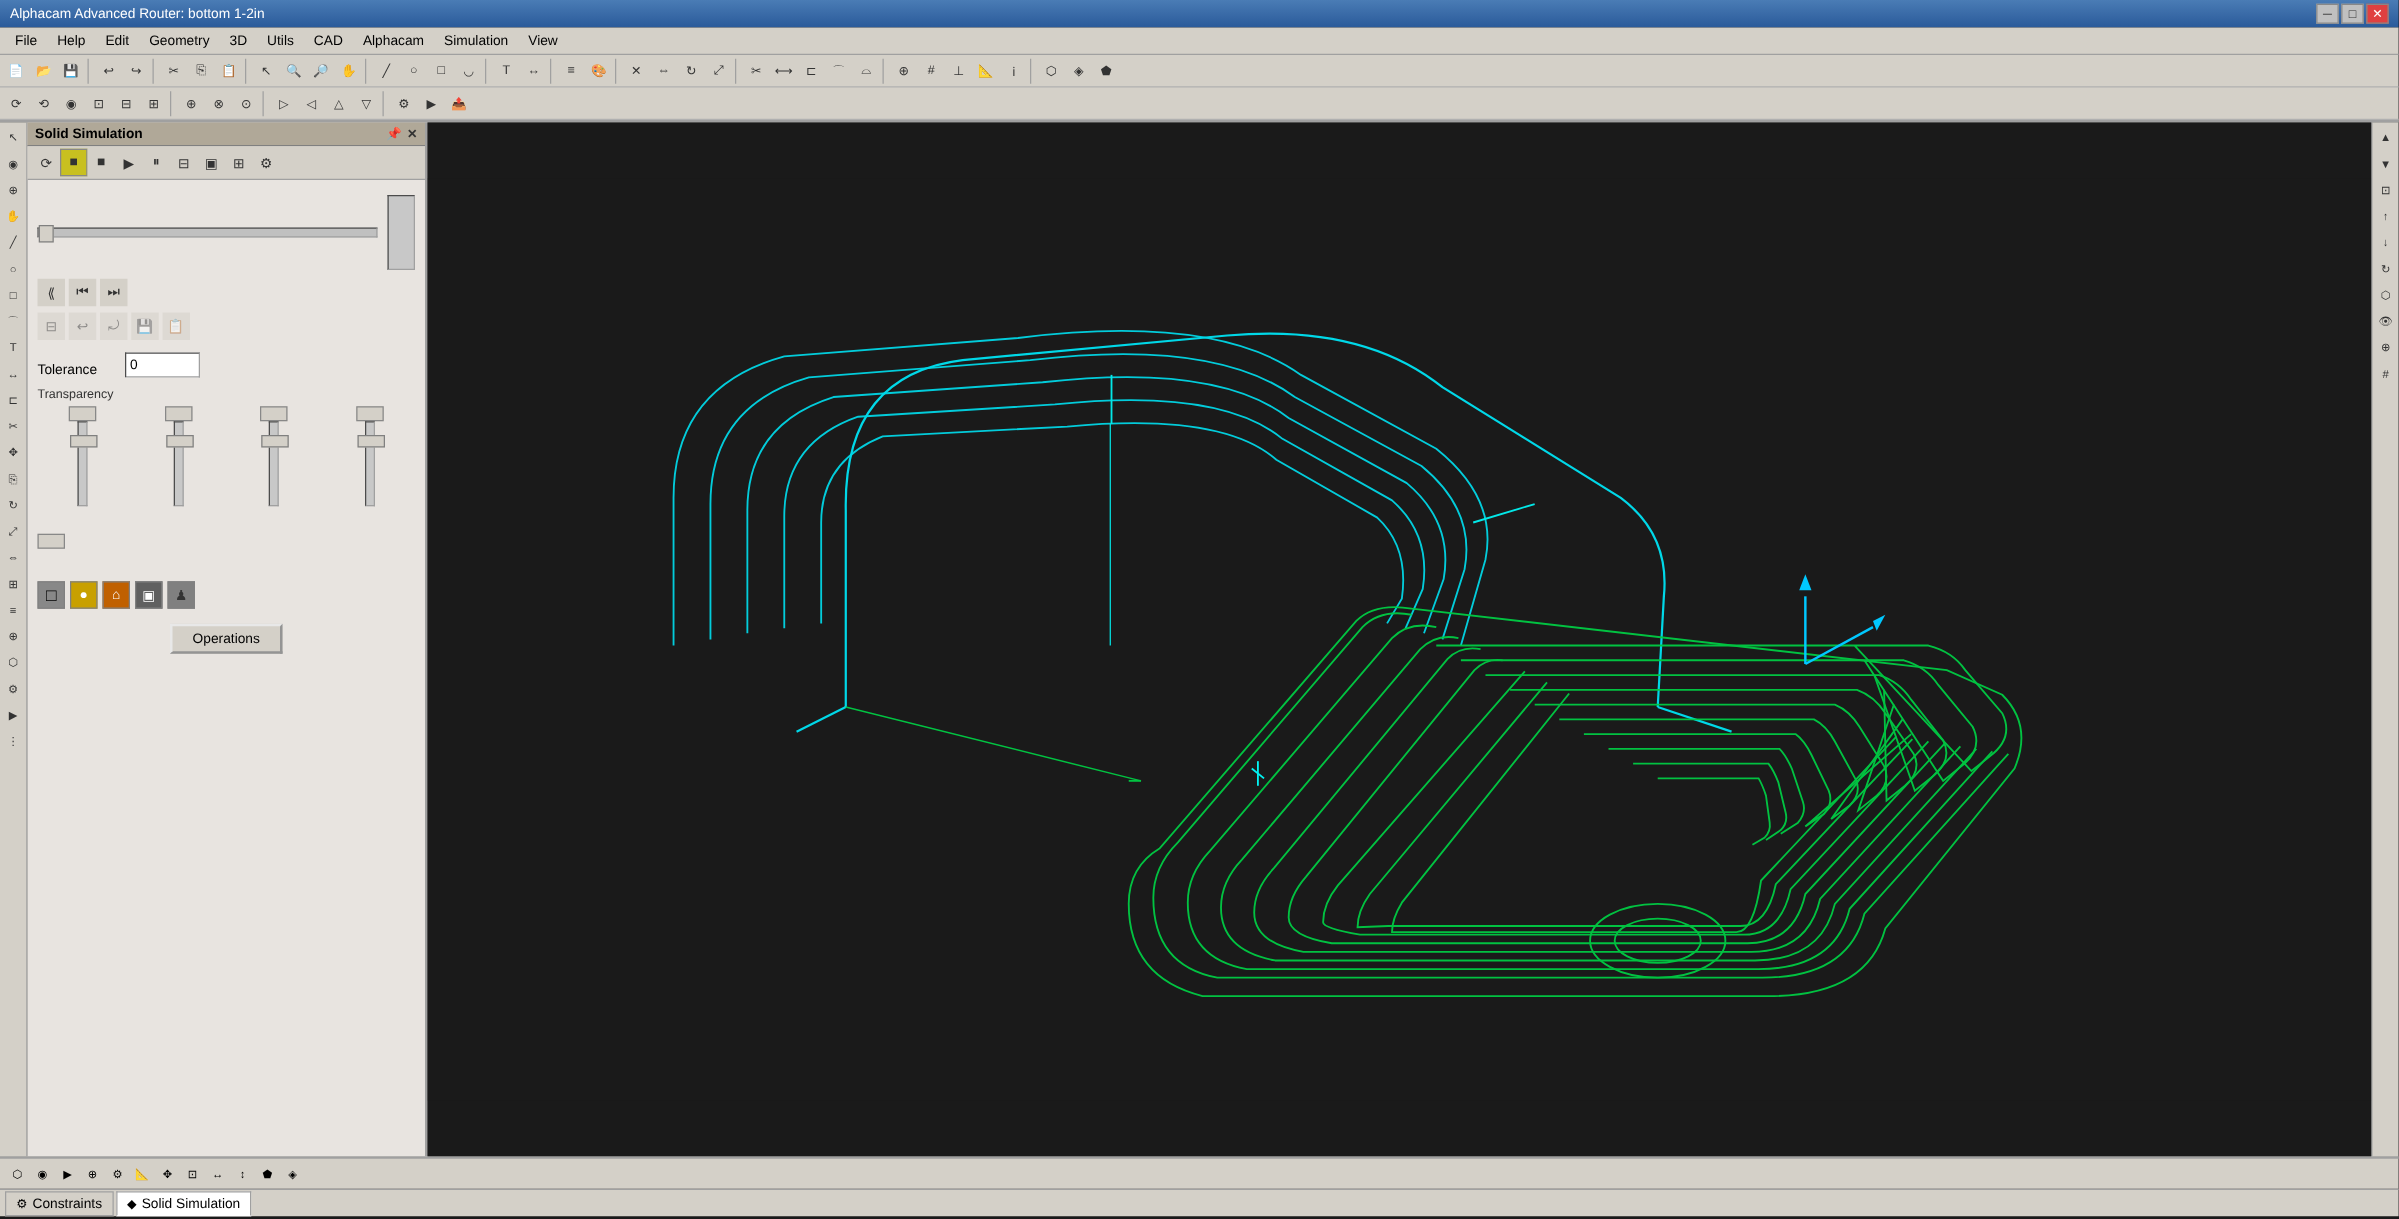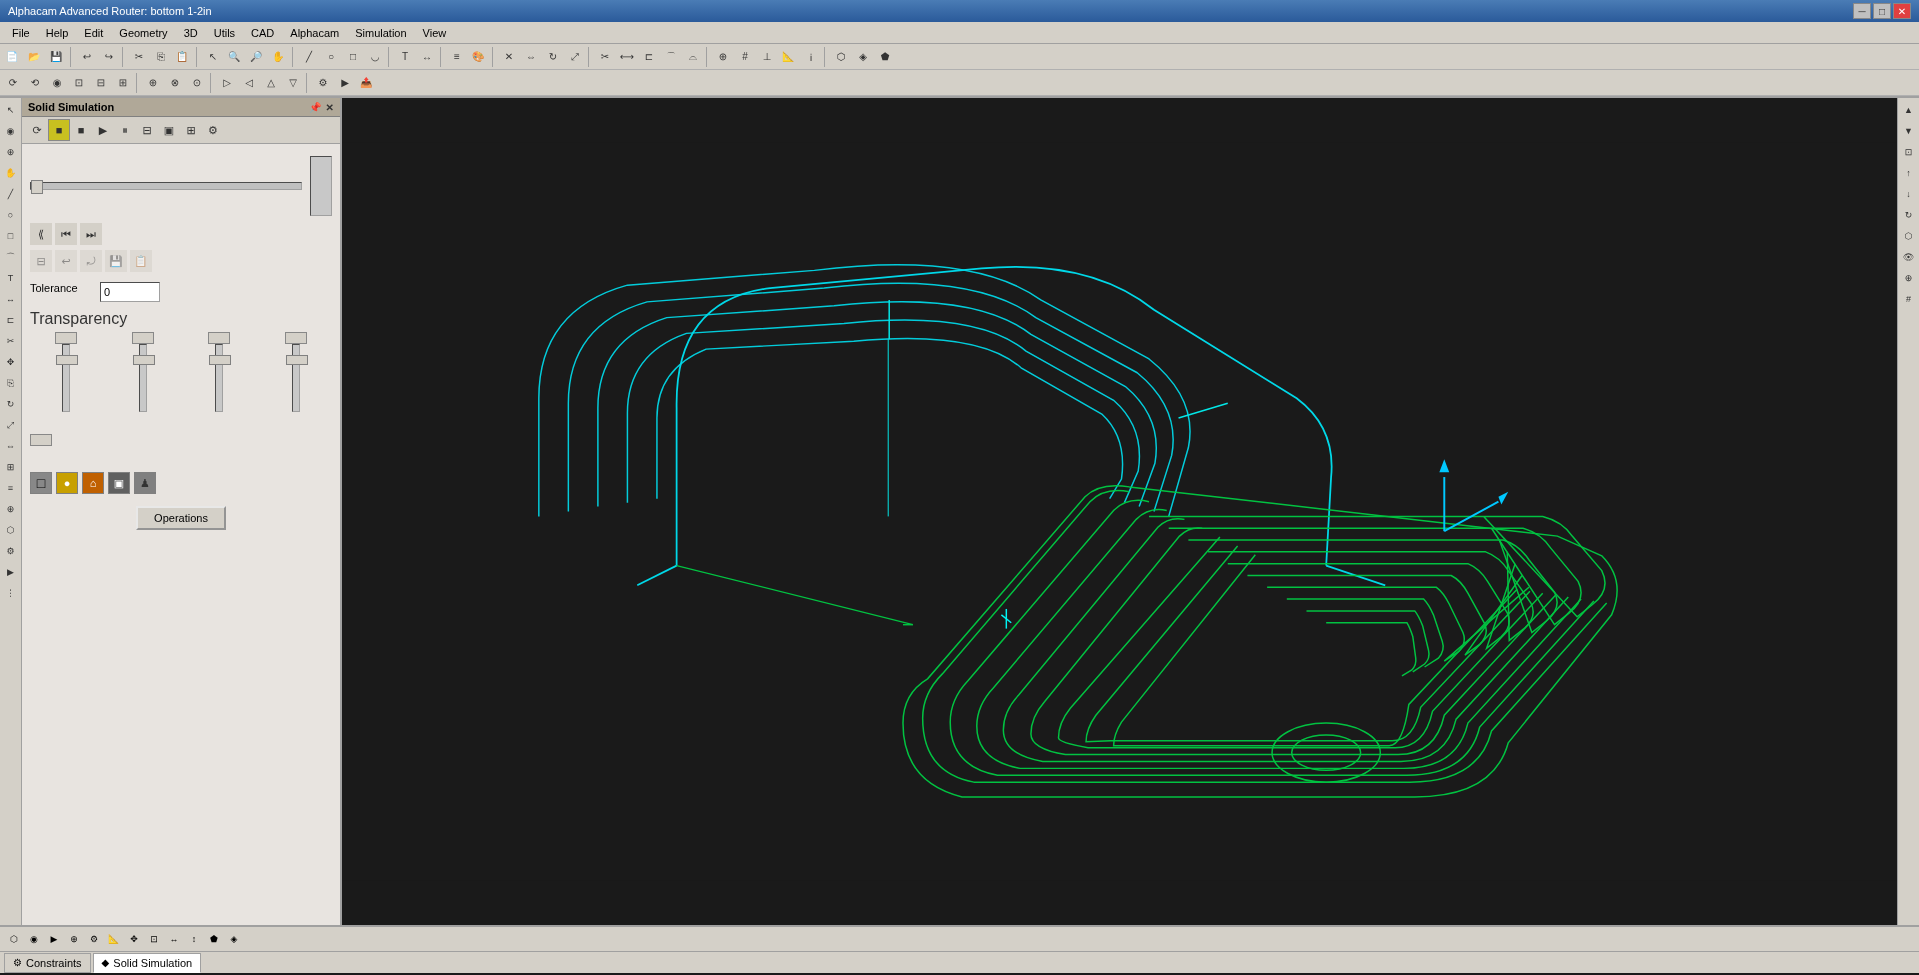--- a/index.html
+++ b/index.html
@@ -131,7 +131,7 @@
     }
 
     .tolerance-row {
-      display: flex; align-items: flex-start; margin: 8px 0;
+      display: flex; align-items: flex-end; margin: 8px 0;
     }
     .tolerance-label { font-size: 11px; width: 70px; }
     .tolerance-input {

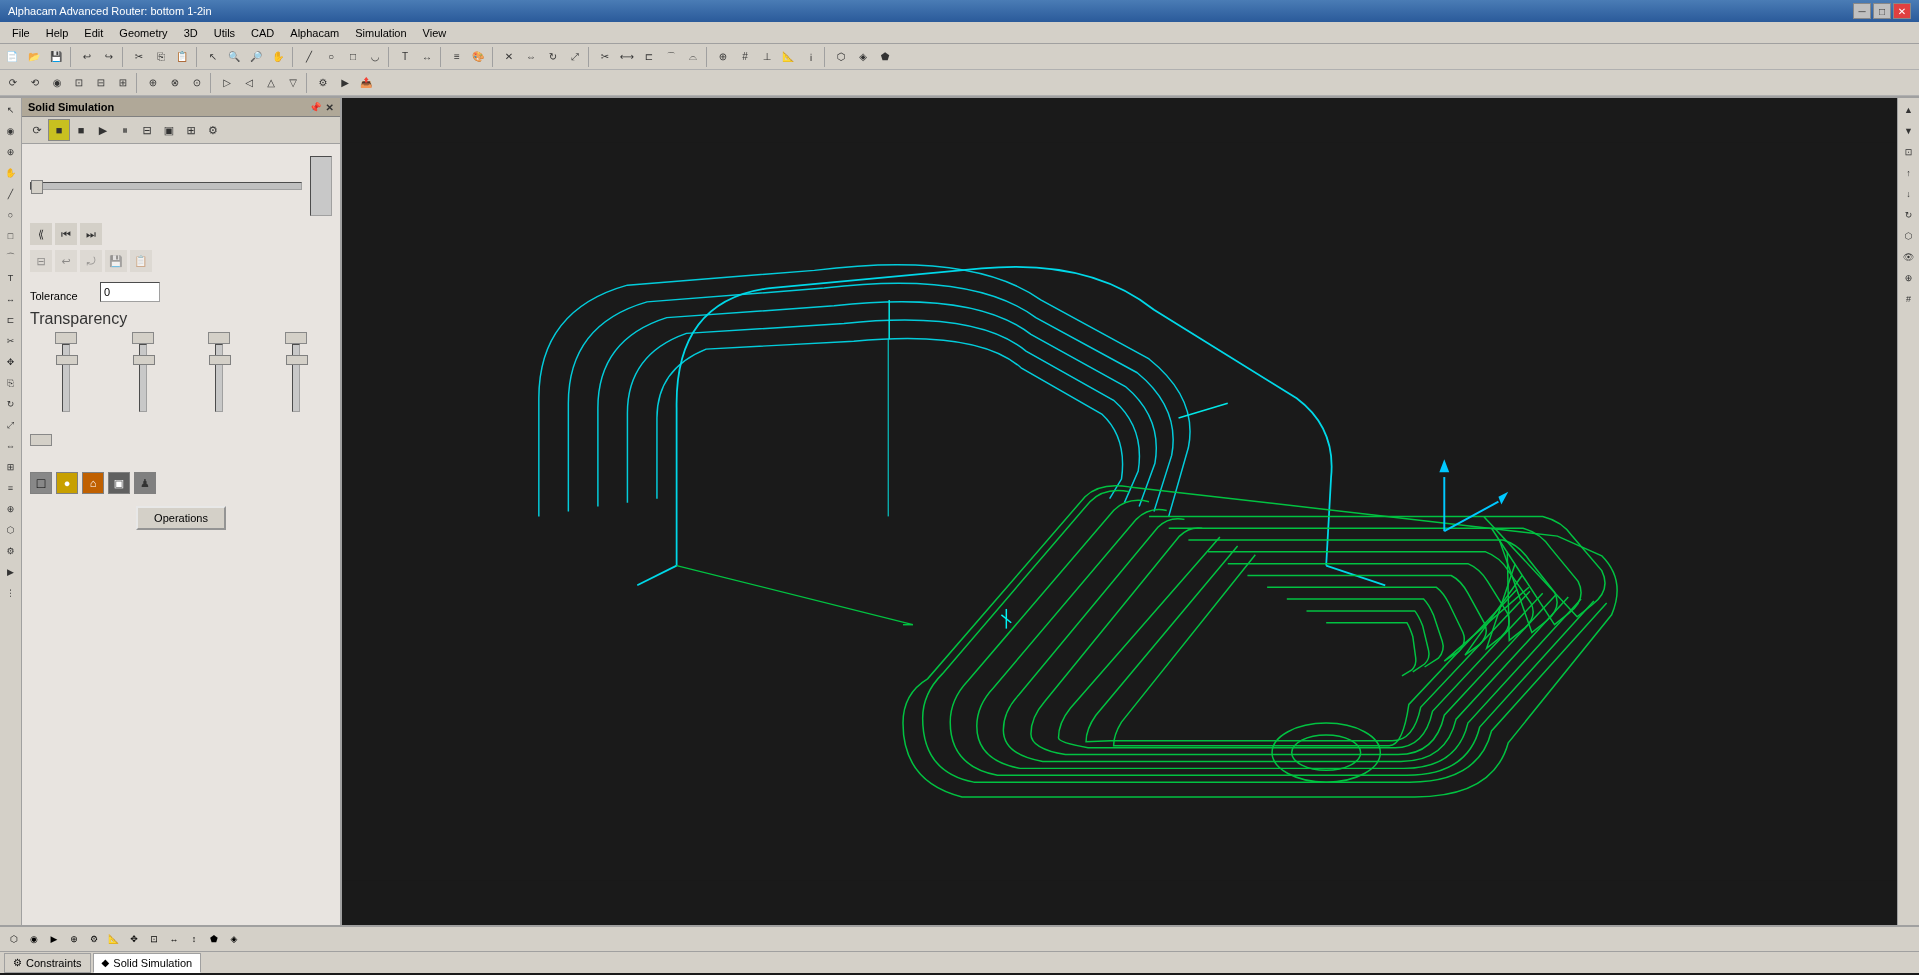--- a/index.html
+++ b/index.html
@@ -112,7 +112,7 @@
 
     
     .transparency-section { margin-top: 8px; }
-    .transparency-label { font-size: 16px; color: #333; margin-bottom: 4px; }
+    .transparency-label { font-size: 10px; color: #333; margin-bottom: 4px; }
     .transparency-sliders {
       display: grid; grid-template-columns: repeat(4, 1fr); gap: 4px;
       margin-bottom: 8px;

